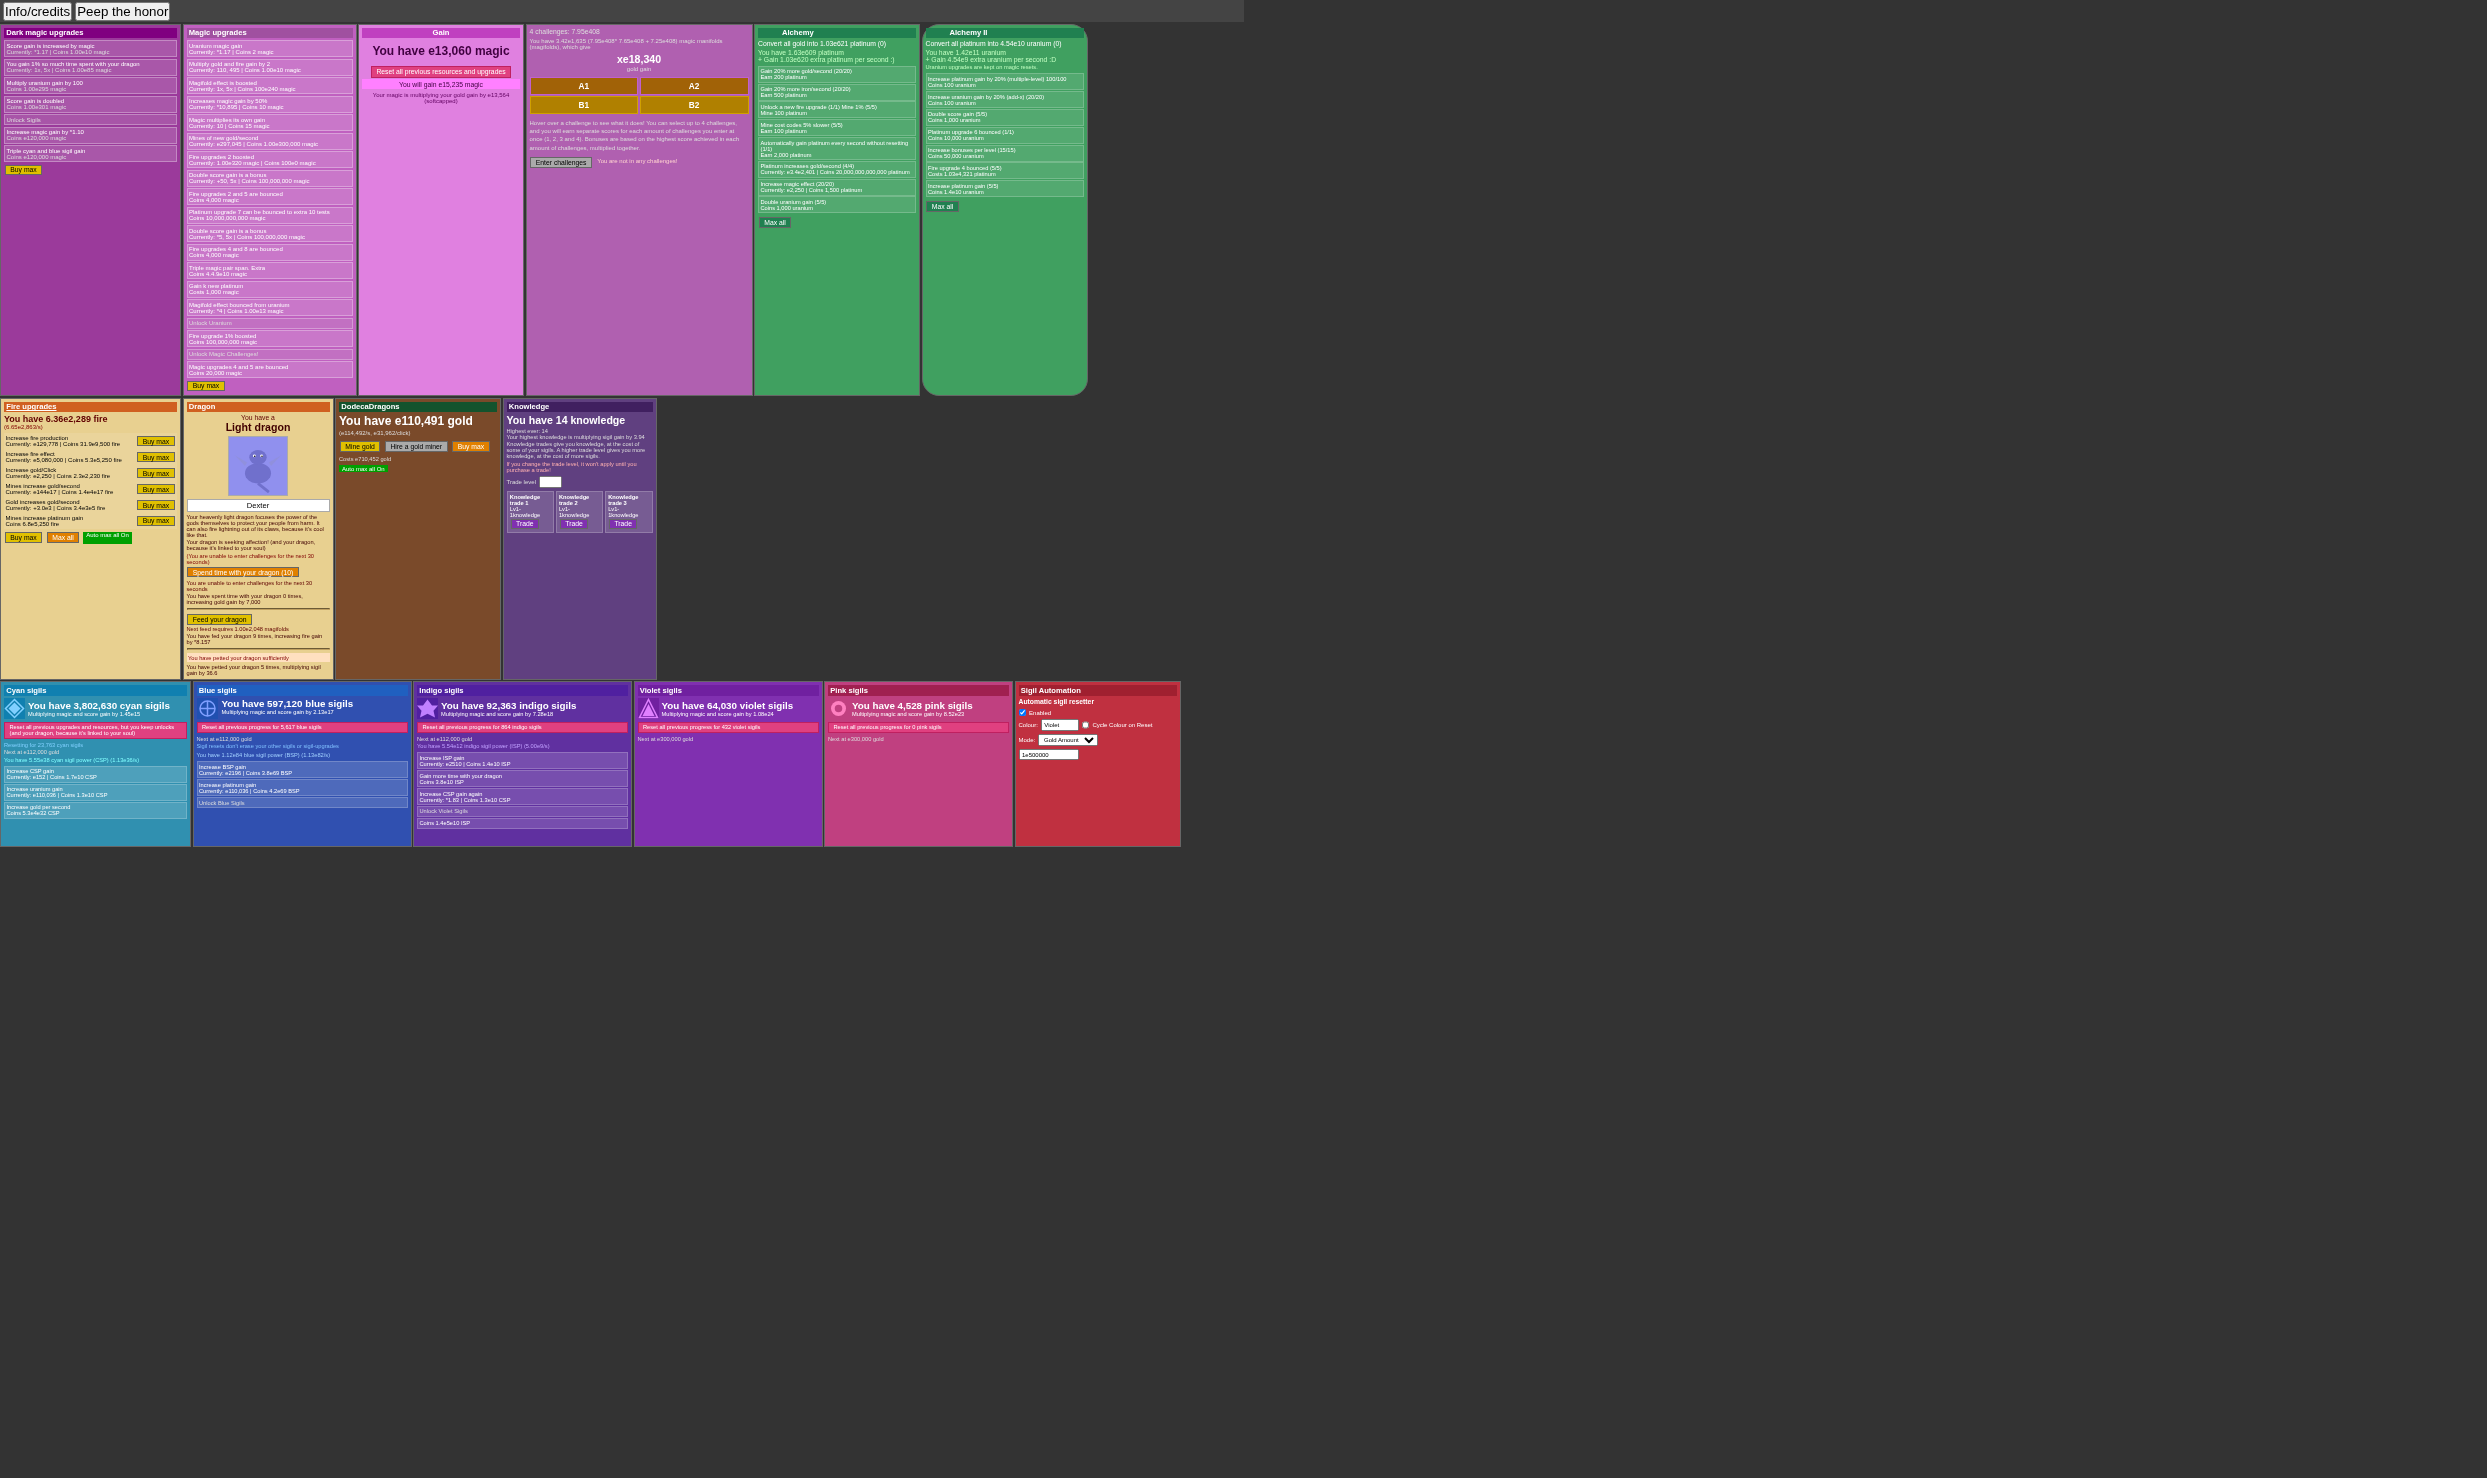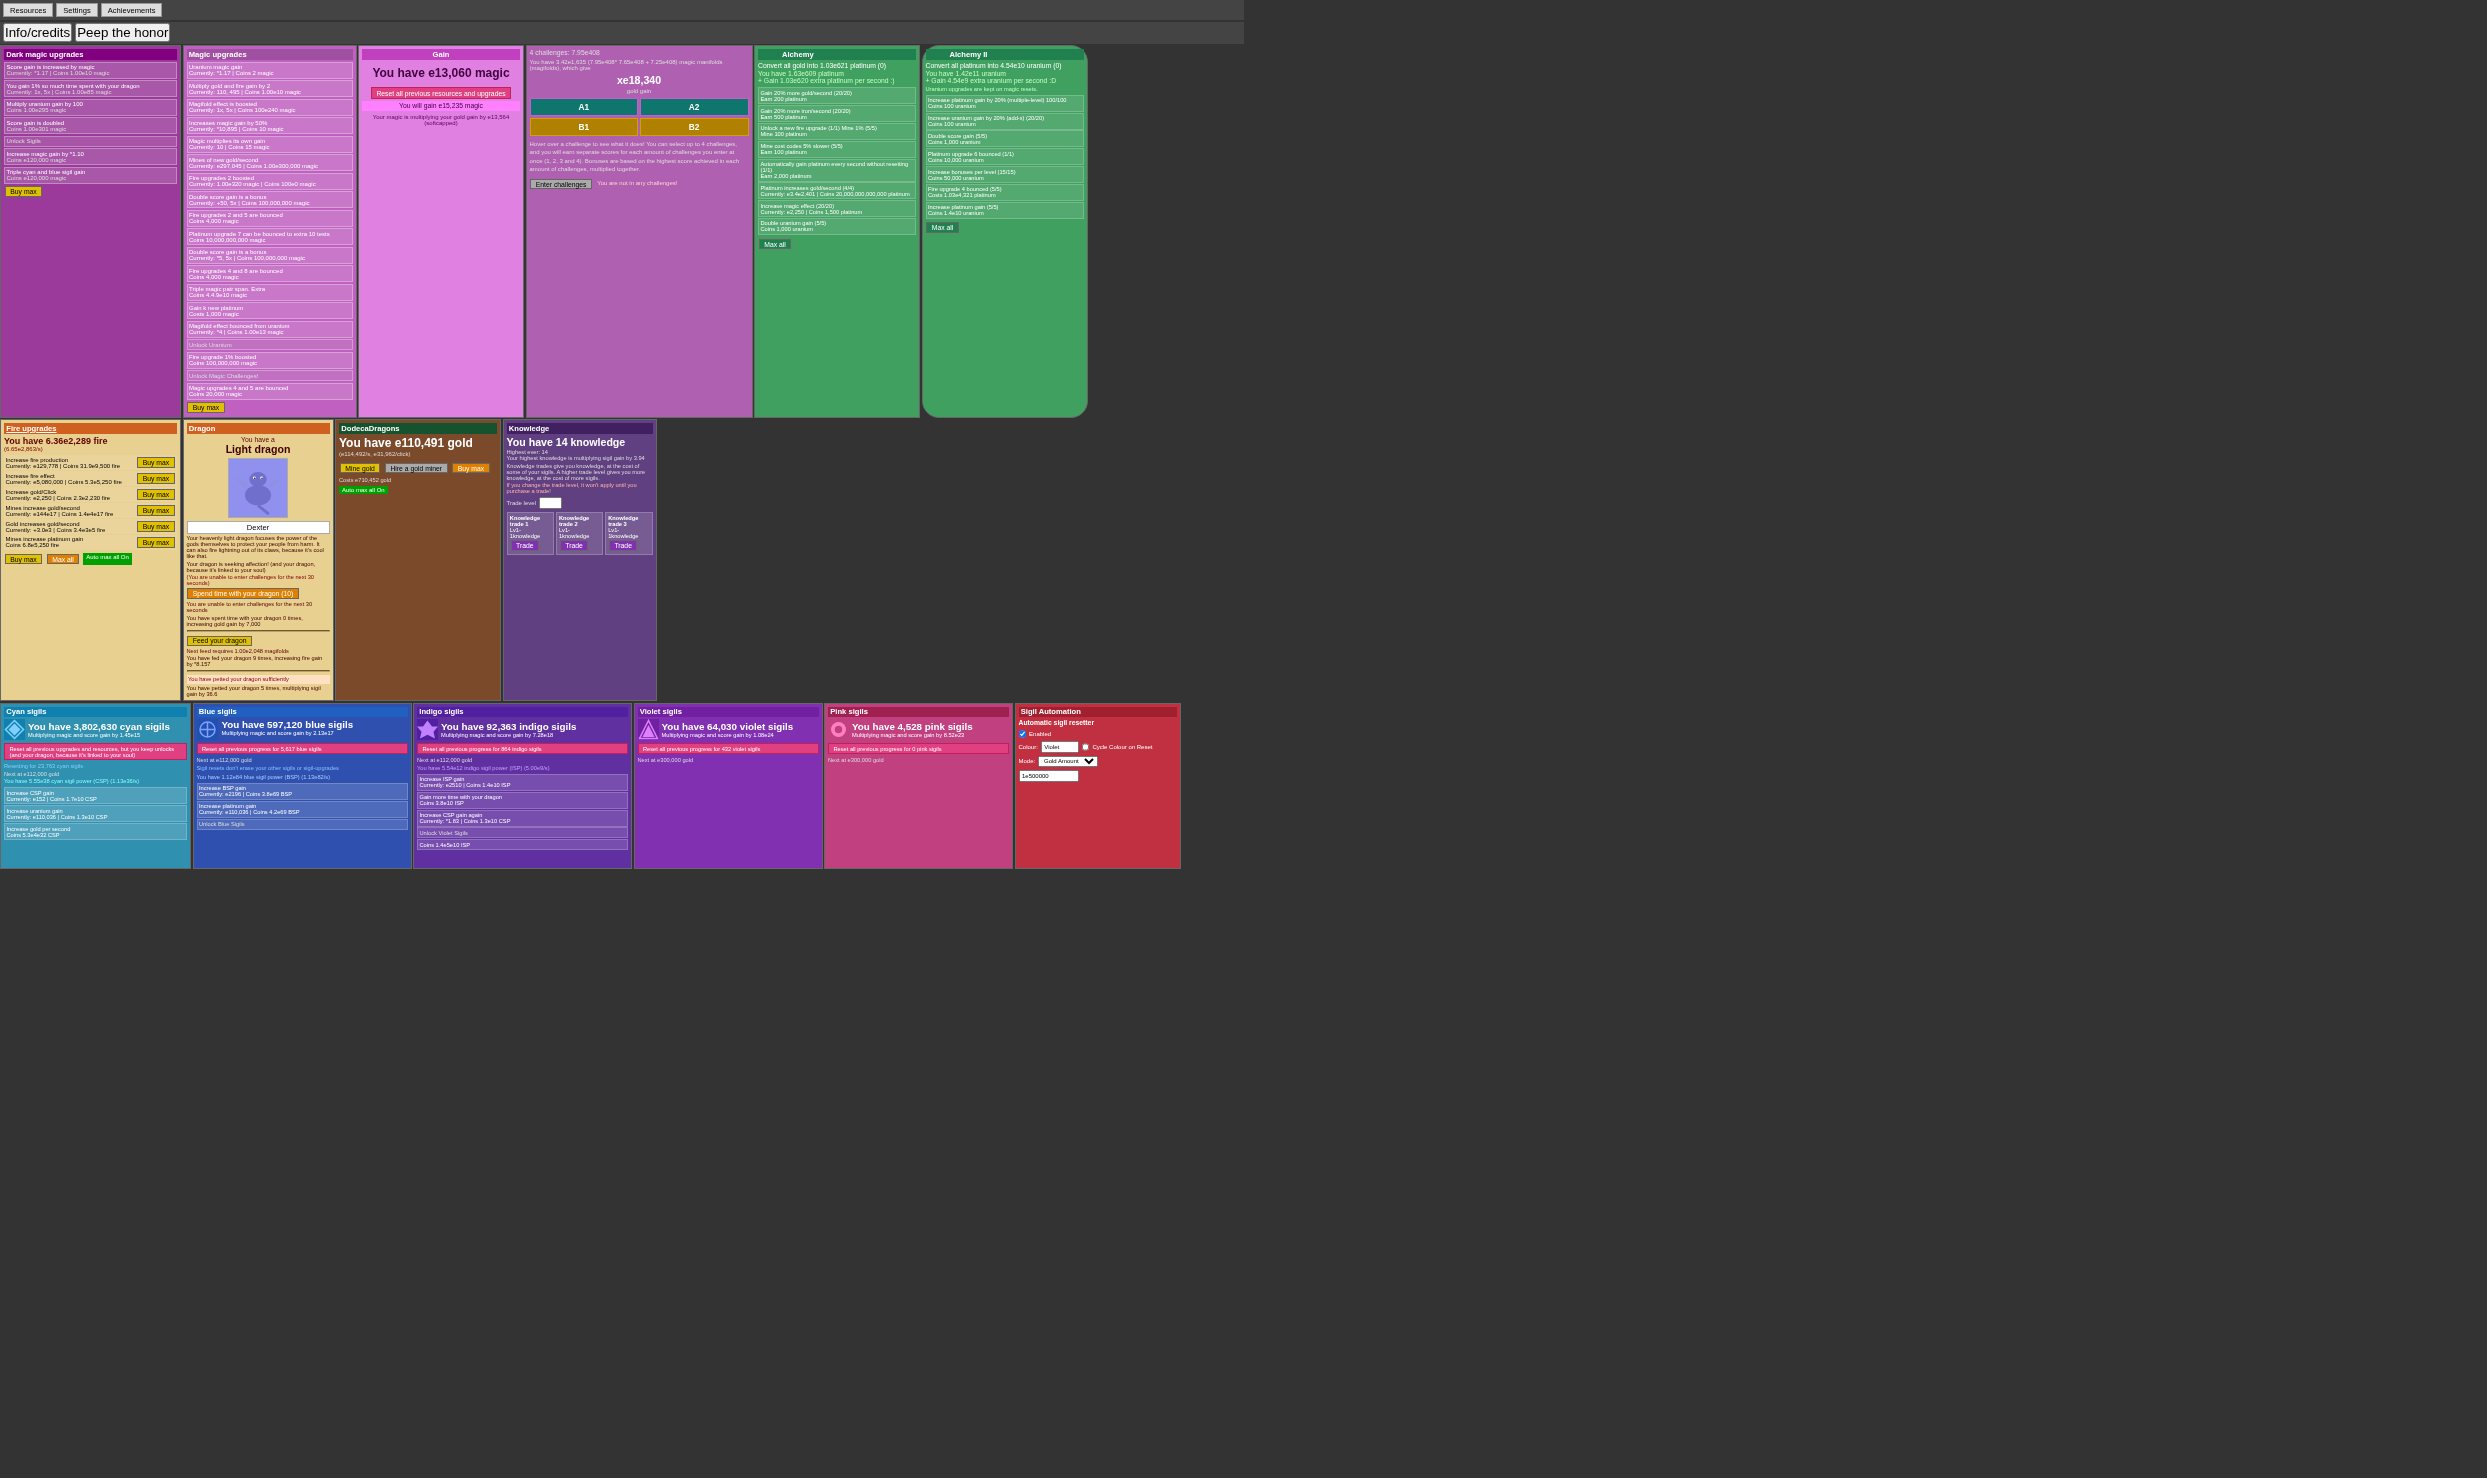--- a/index.html
+++ b/index.html
@@ -214,11 +214,6 @@
 
 <div class="main-layout">
 
-  <div class="top-bar">
-    <button>Resources</button>
-    <button>Settings</button>
-    <button>Achievements</button>
-  </div>
   <div class="top-bar-row2">
     <button>Info/credits</button>
     <button>Peep the honor</button>

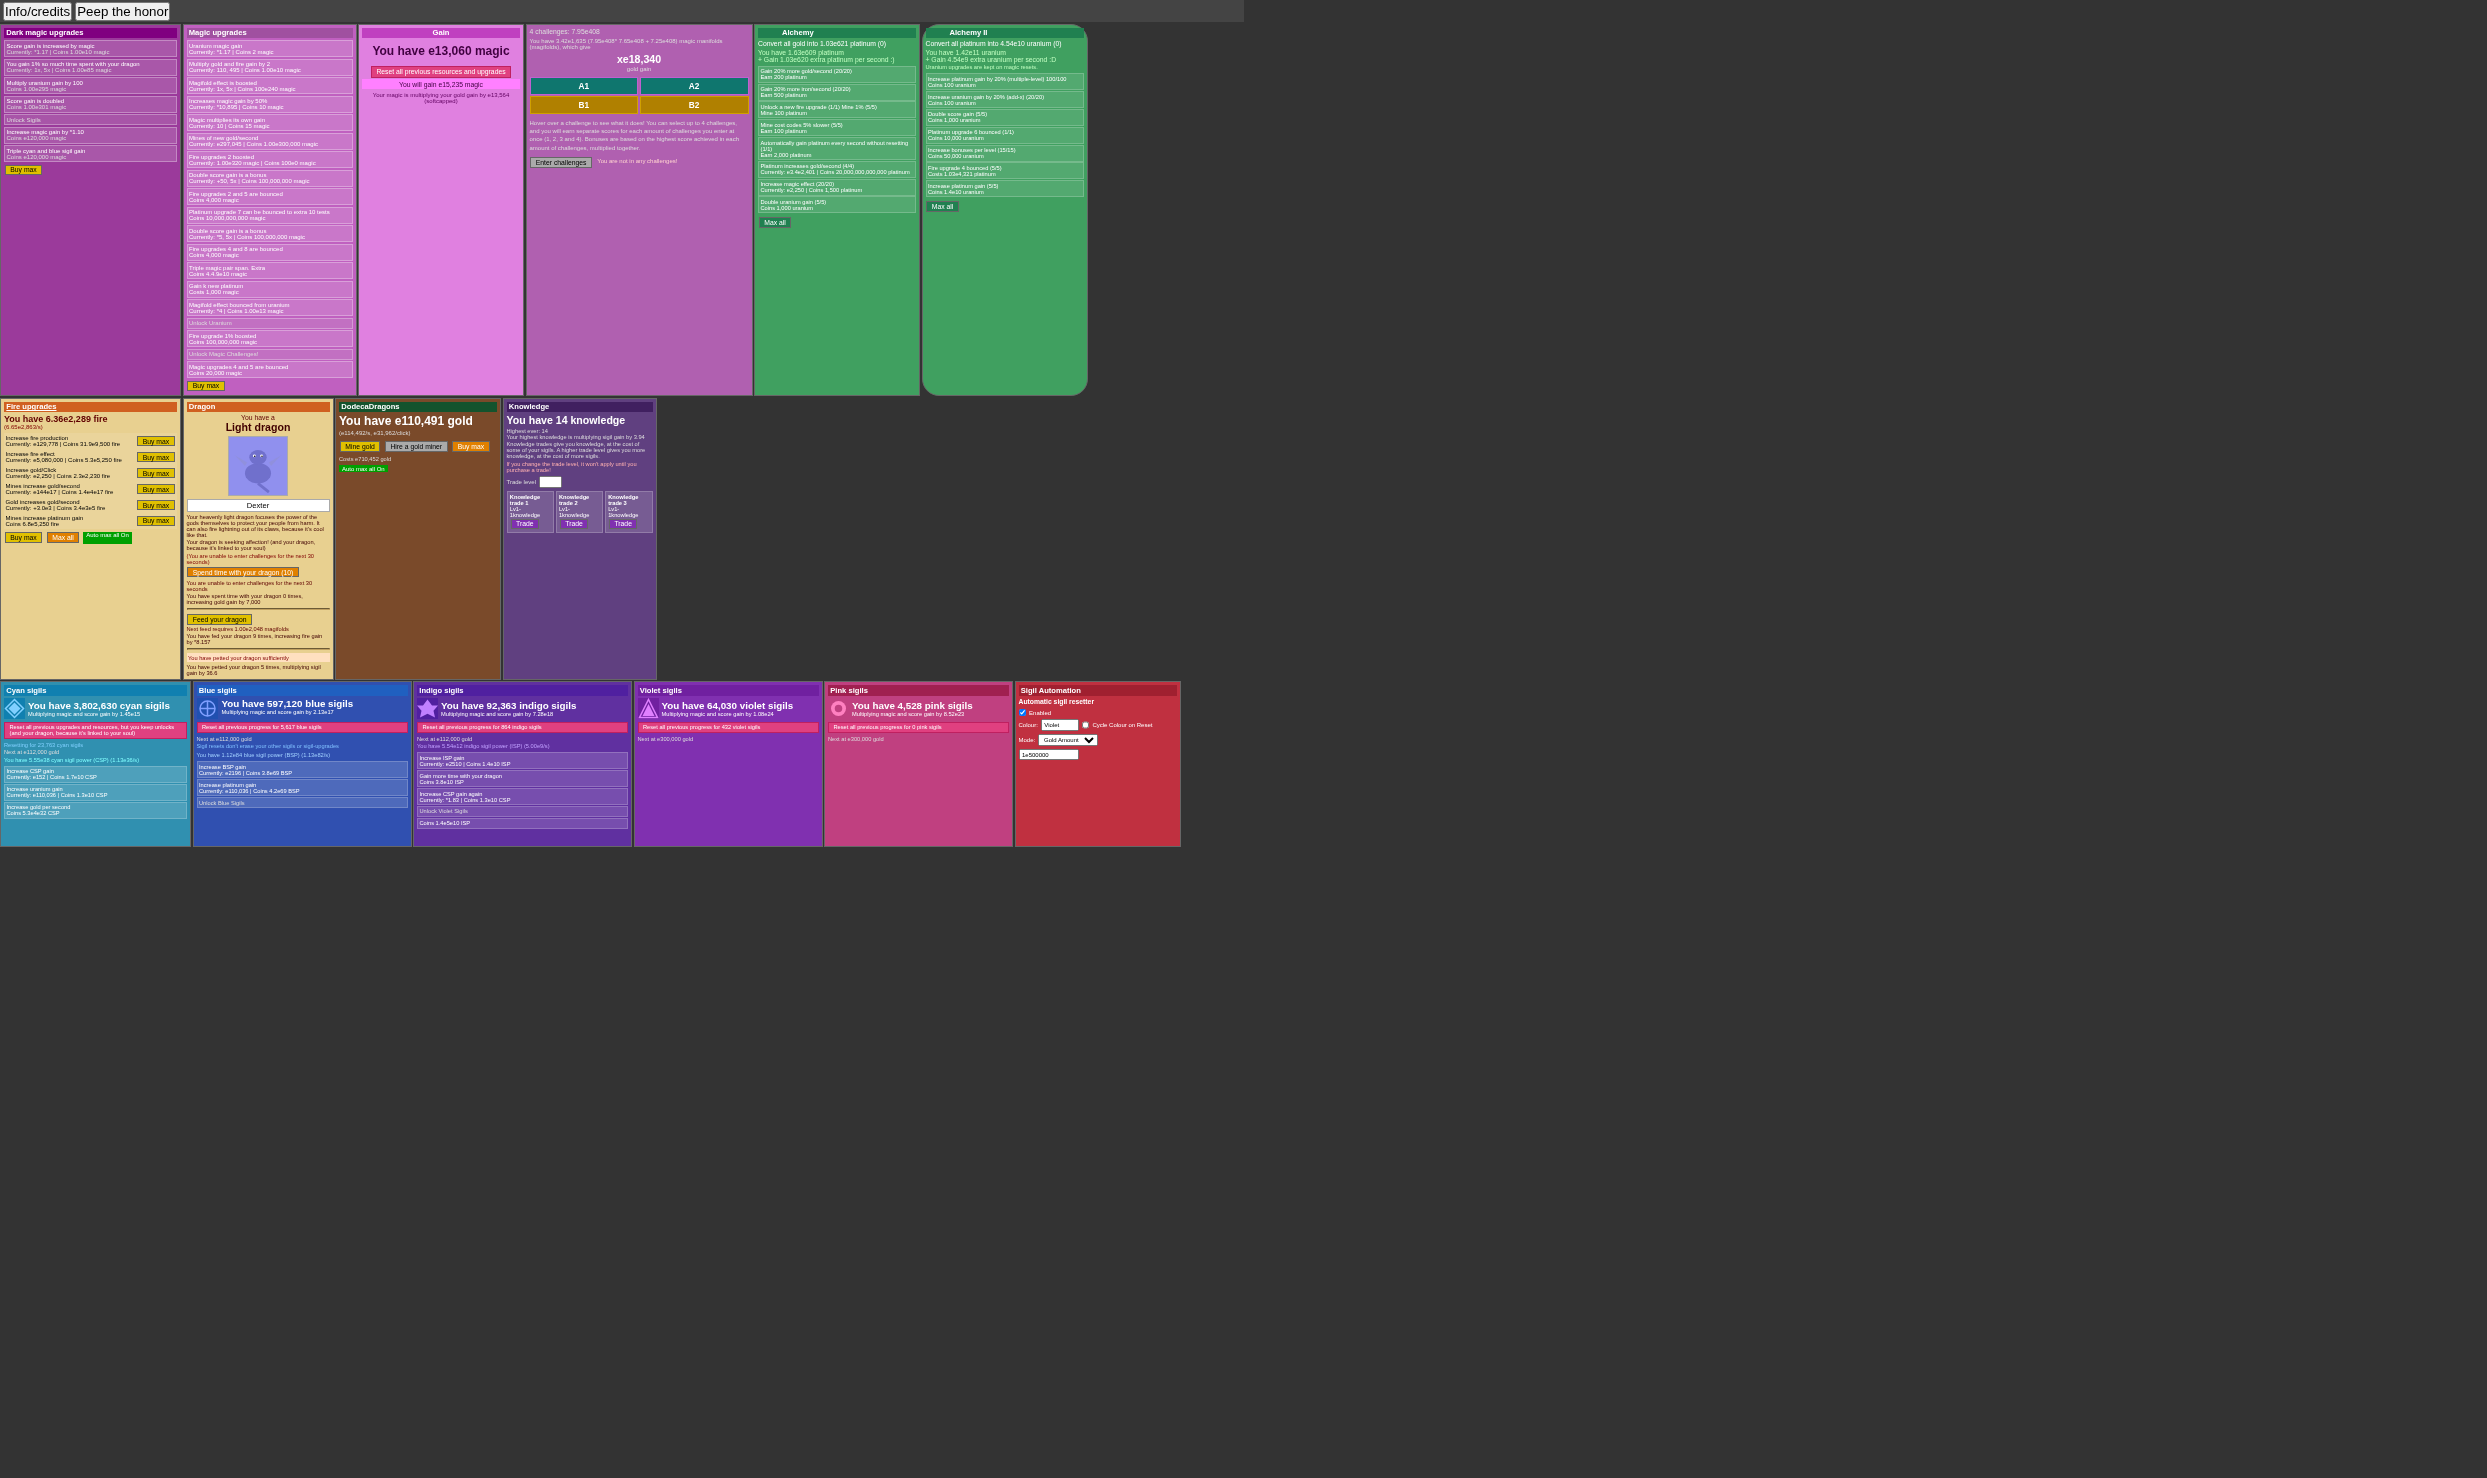--- a/index.html
+++ b/index.html
@@ -111,7 +111,7 @@
       gap: 1.5px;
     }
     .challenge-cell {
-      background: #0f766e;
+      background: #a16207;
       border: 1.5px solid #c060d0;
       padding: 3px;
       font-size: 8.3px;

